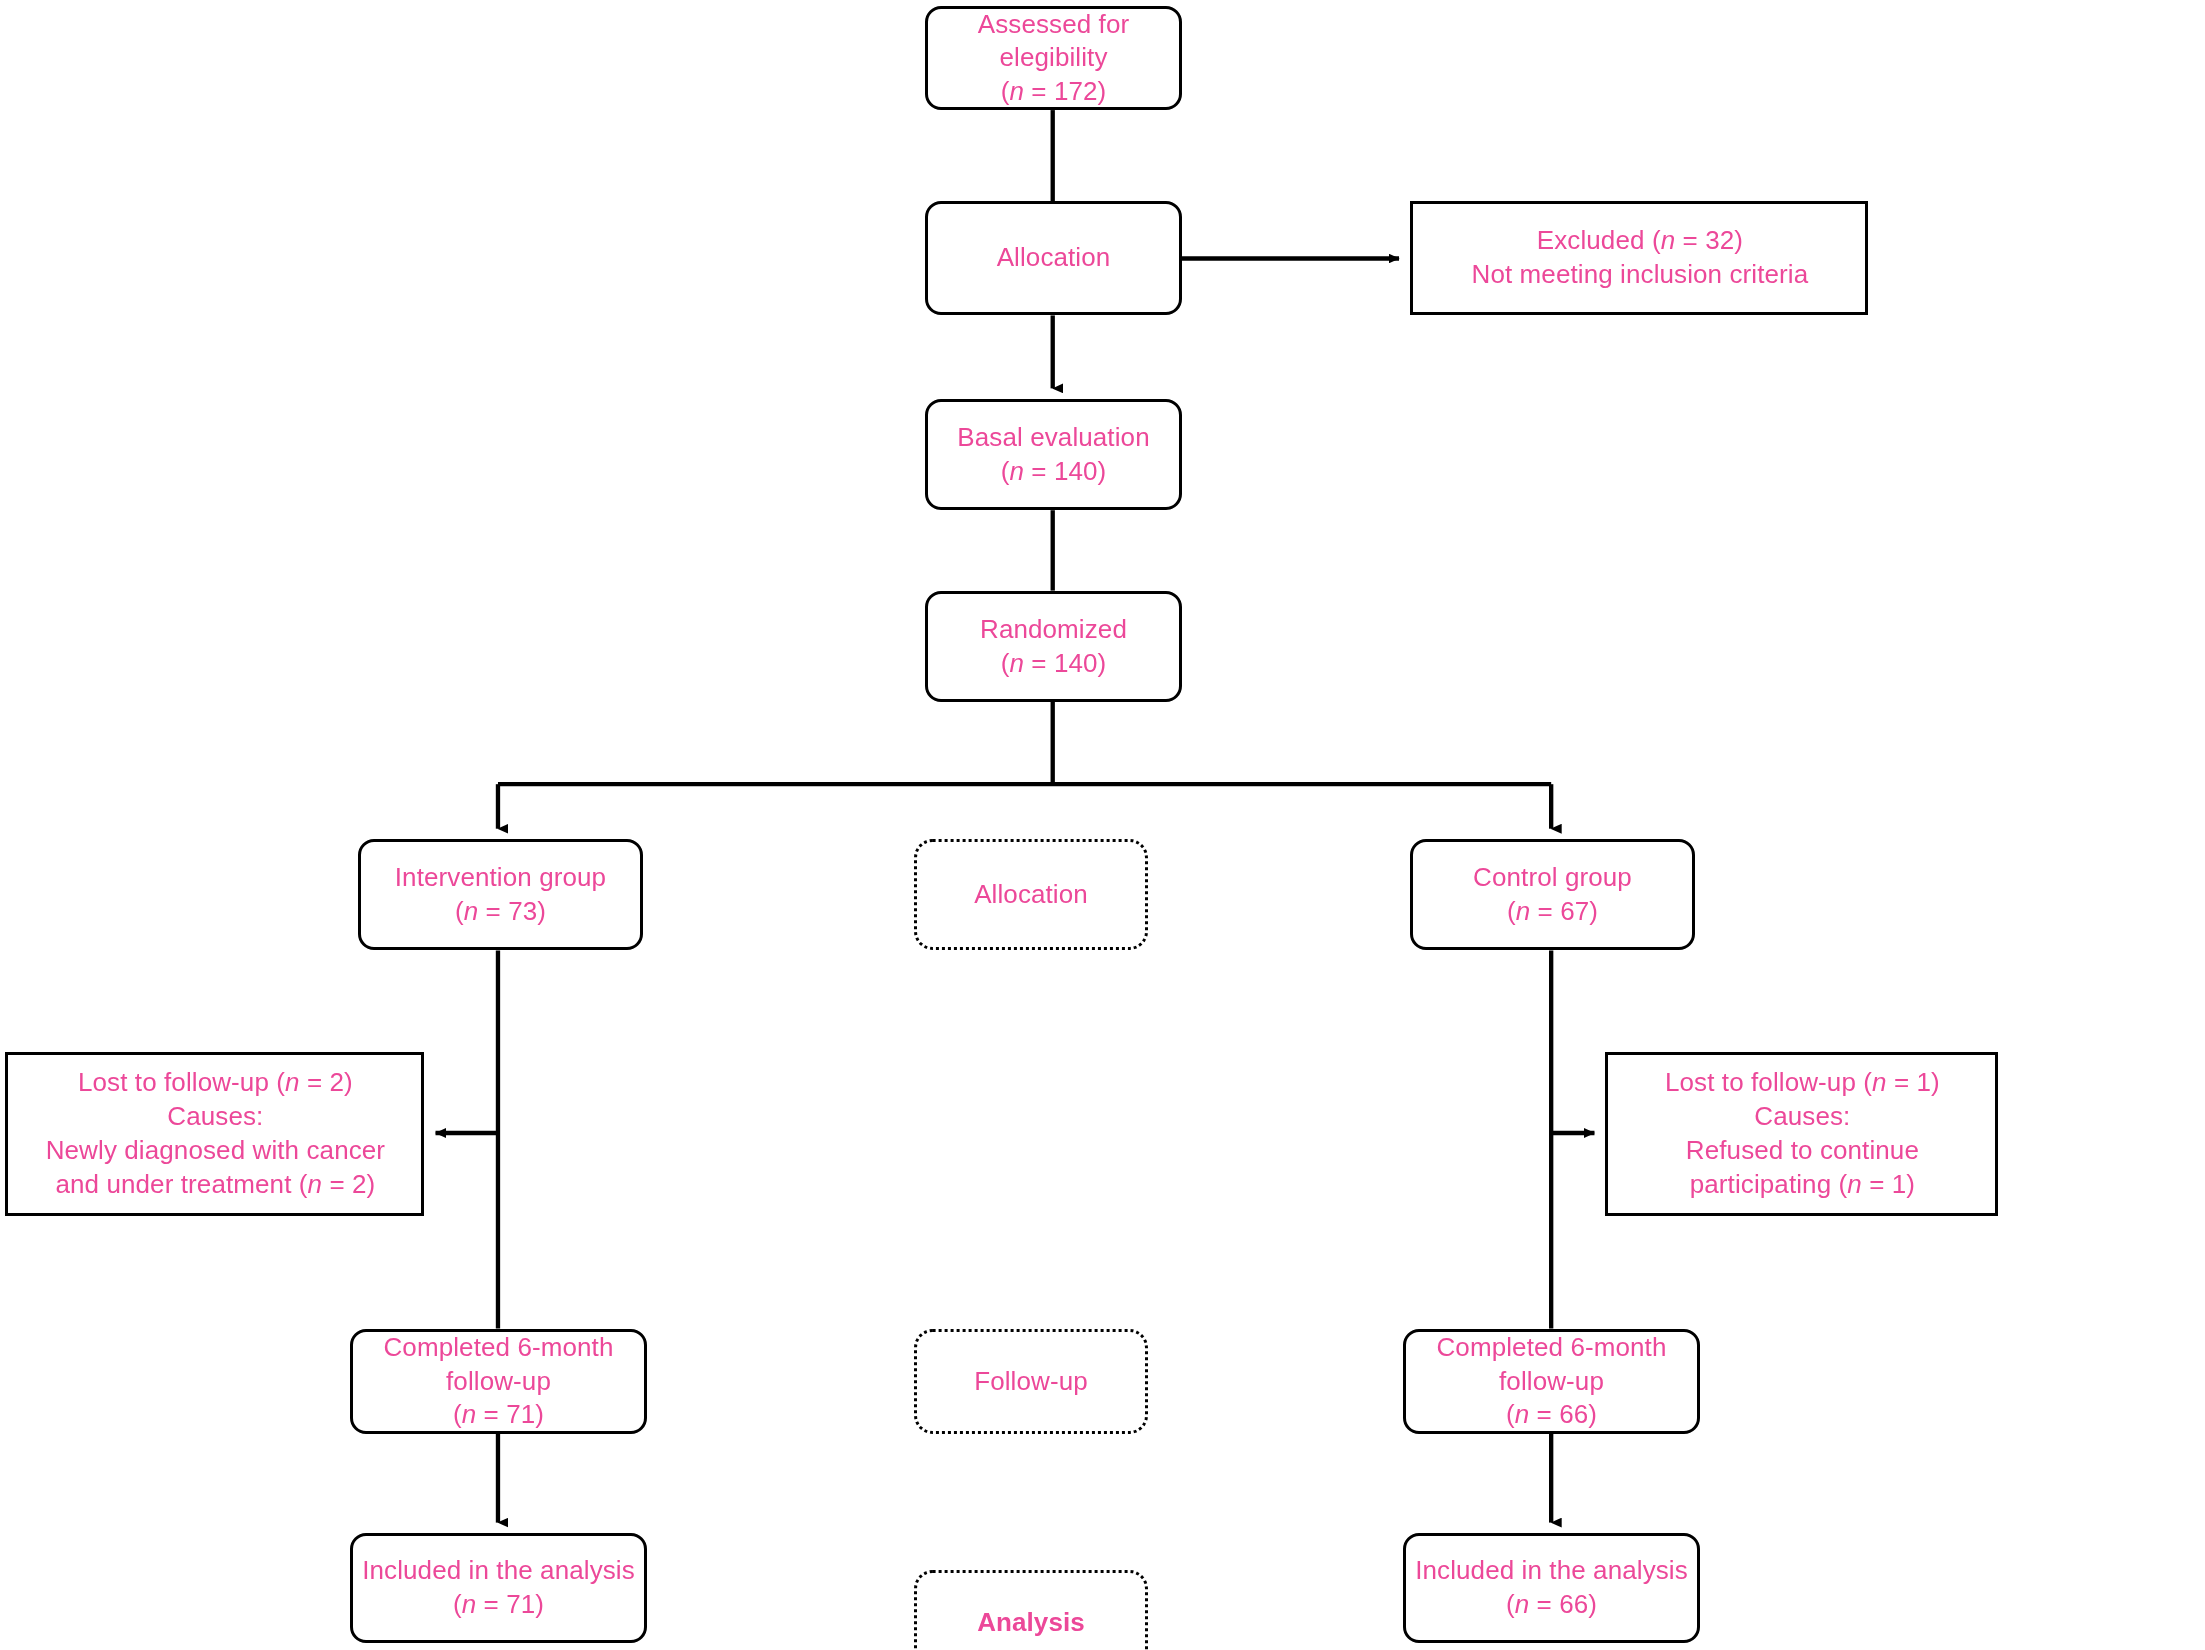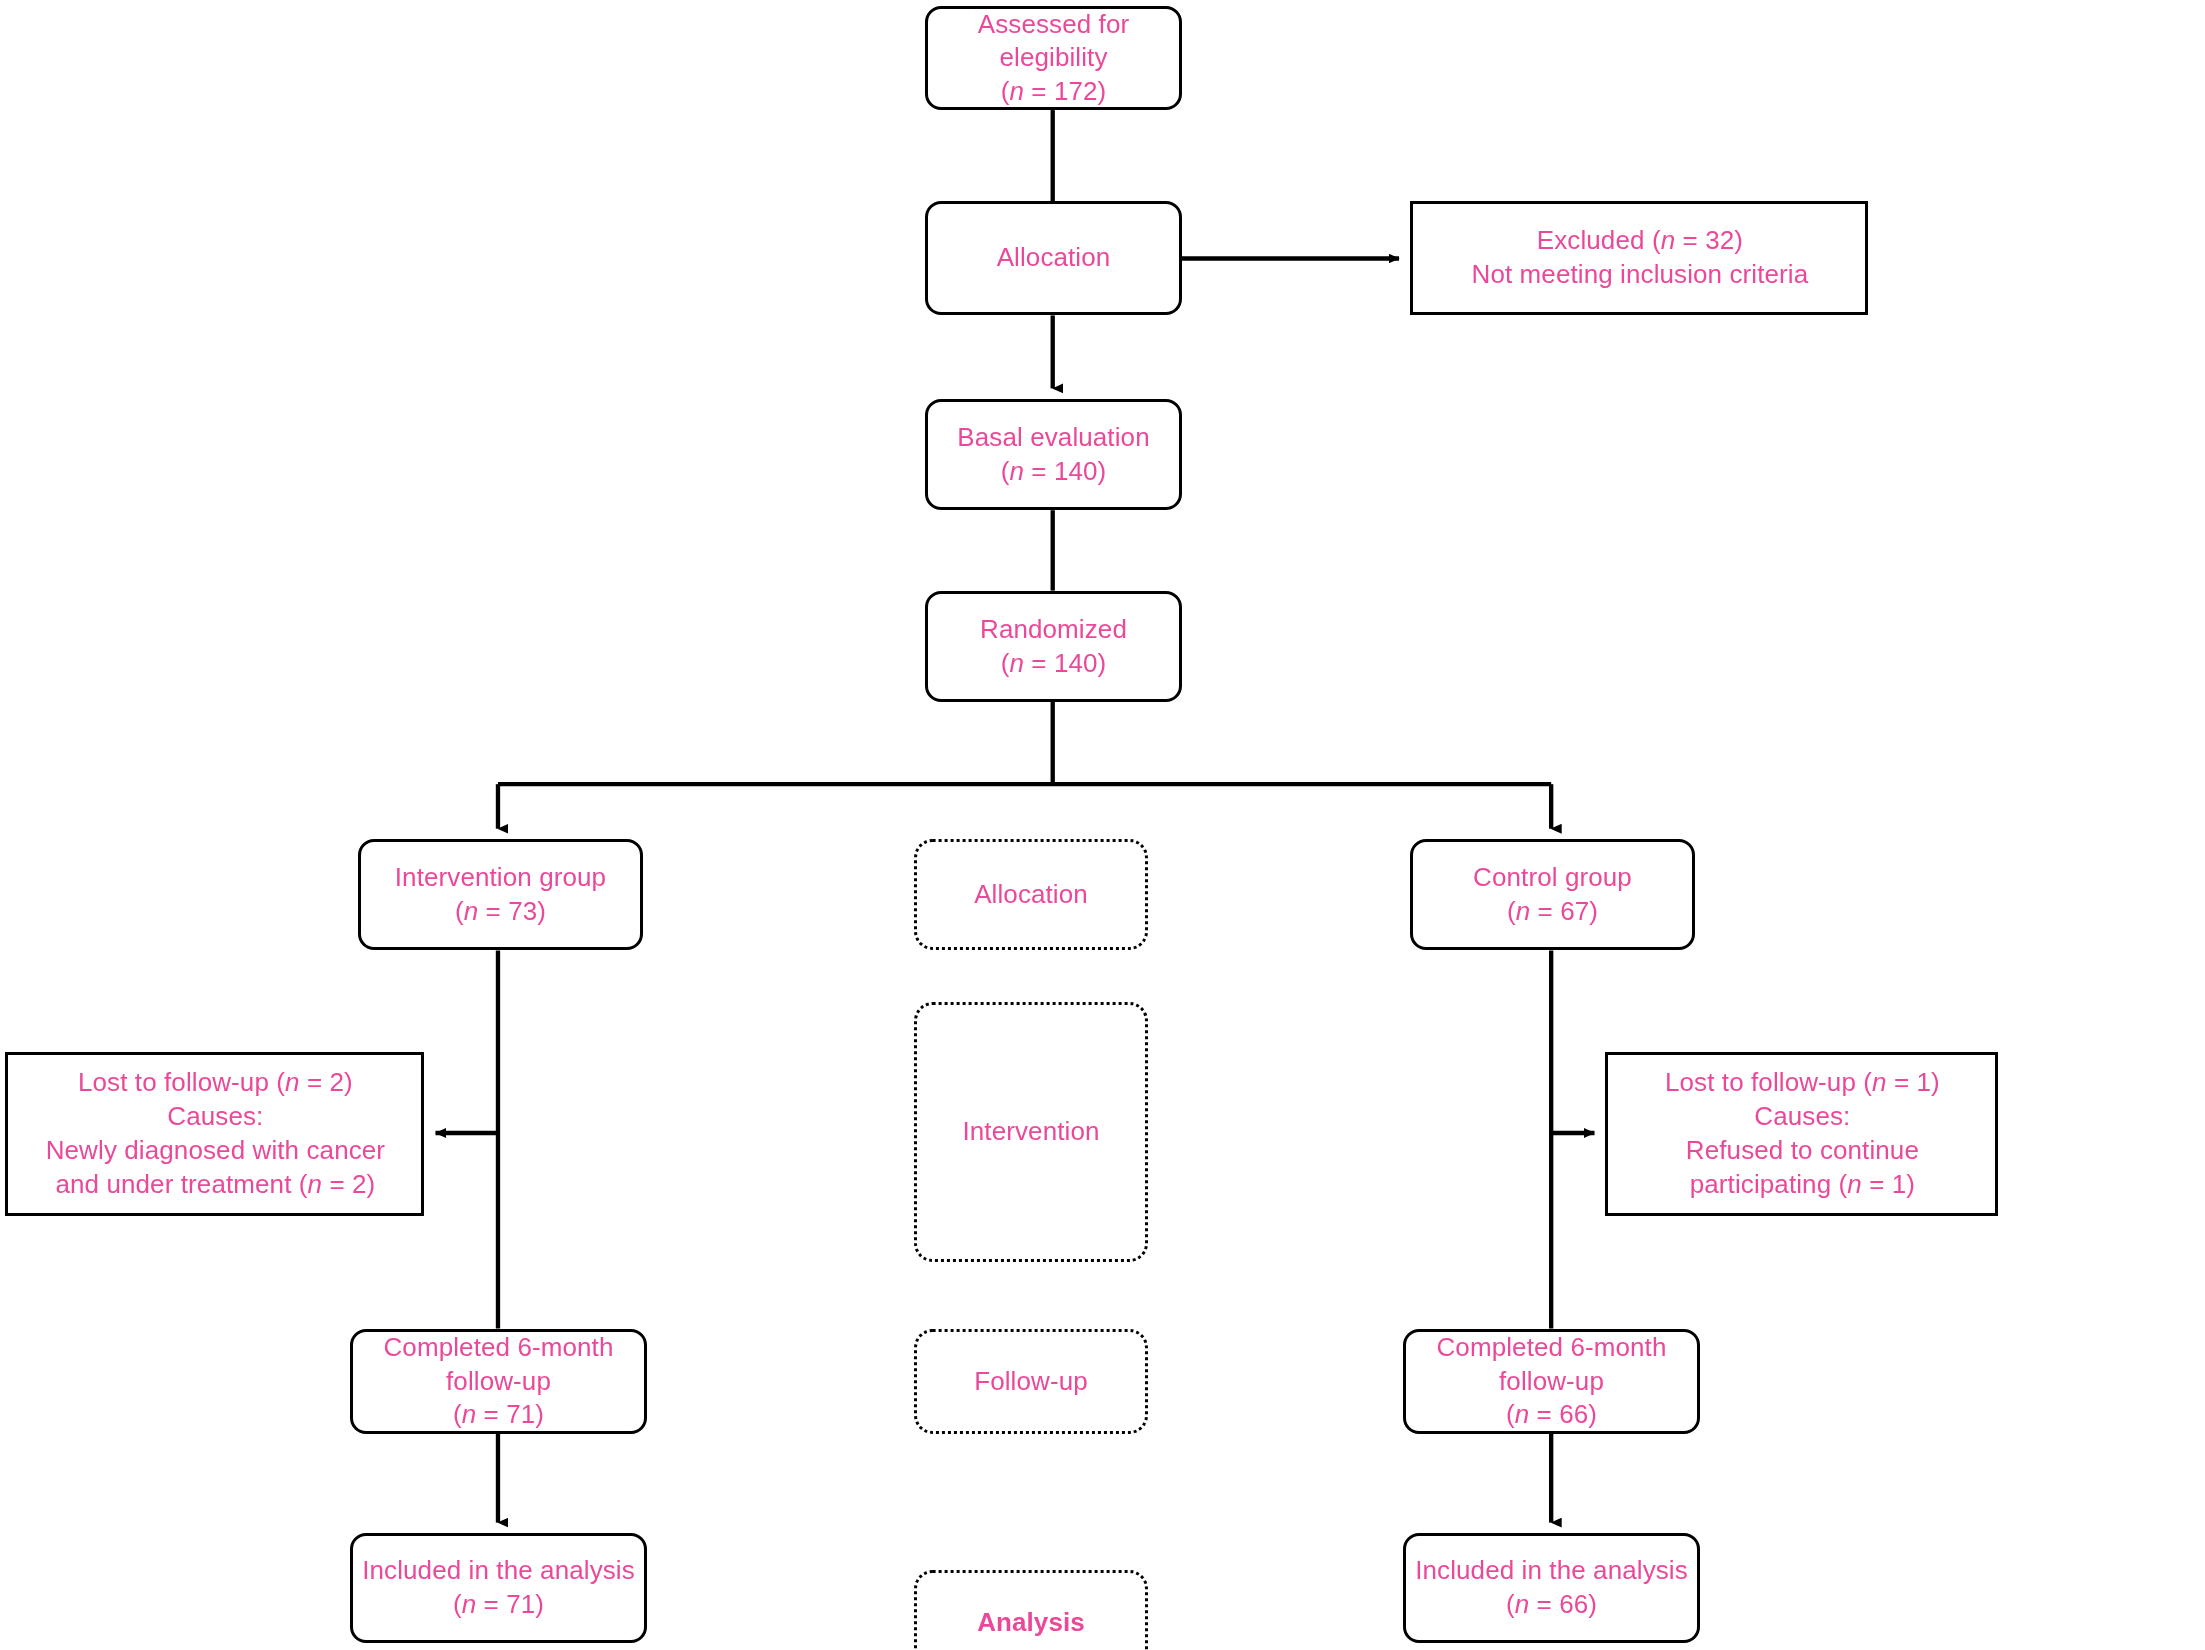--- a/index.html
+++ b/index.html
@@ -133,9 +133,6 @@
   <div class="node solid-square" style="left: 5px; top: 1052px; width: 419px; height: 164px;">
       <span class="txt">Lost to follow-up (<i>n</i> = 2)<br>Causes:<br>Newly diagnosed with cancer<br>and under treatment (<i>n</i> = 2)</span>
     </div>
-  <div class="node dotted-round" style="left: 914px; top: 1002px; width: 234px; height: 260px;">
-      <span class="txt">Intervention</span>
-    </div>
   <div class="node solid-square" style="left: 1605px; top: 1052px; width: 393px; height: 164px;">
       <span class="txt">Lost to follow-up (<i>n</i> = 1)<br>Causes:<br>Refused to continue<br>participating (<i>n</i> = 1)</span>
     </div>

